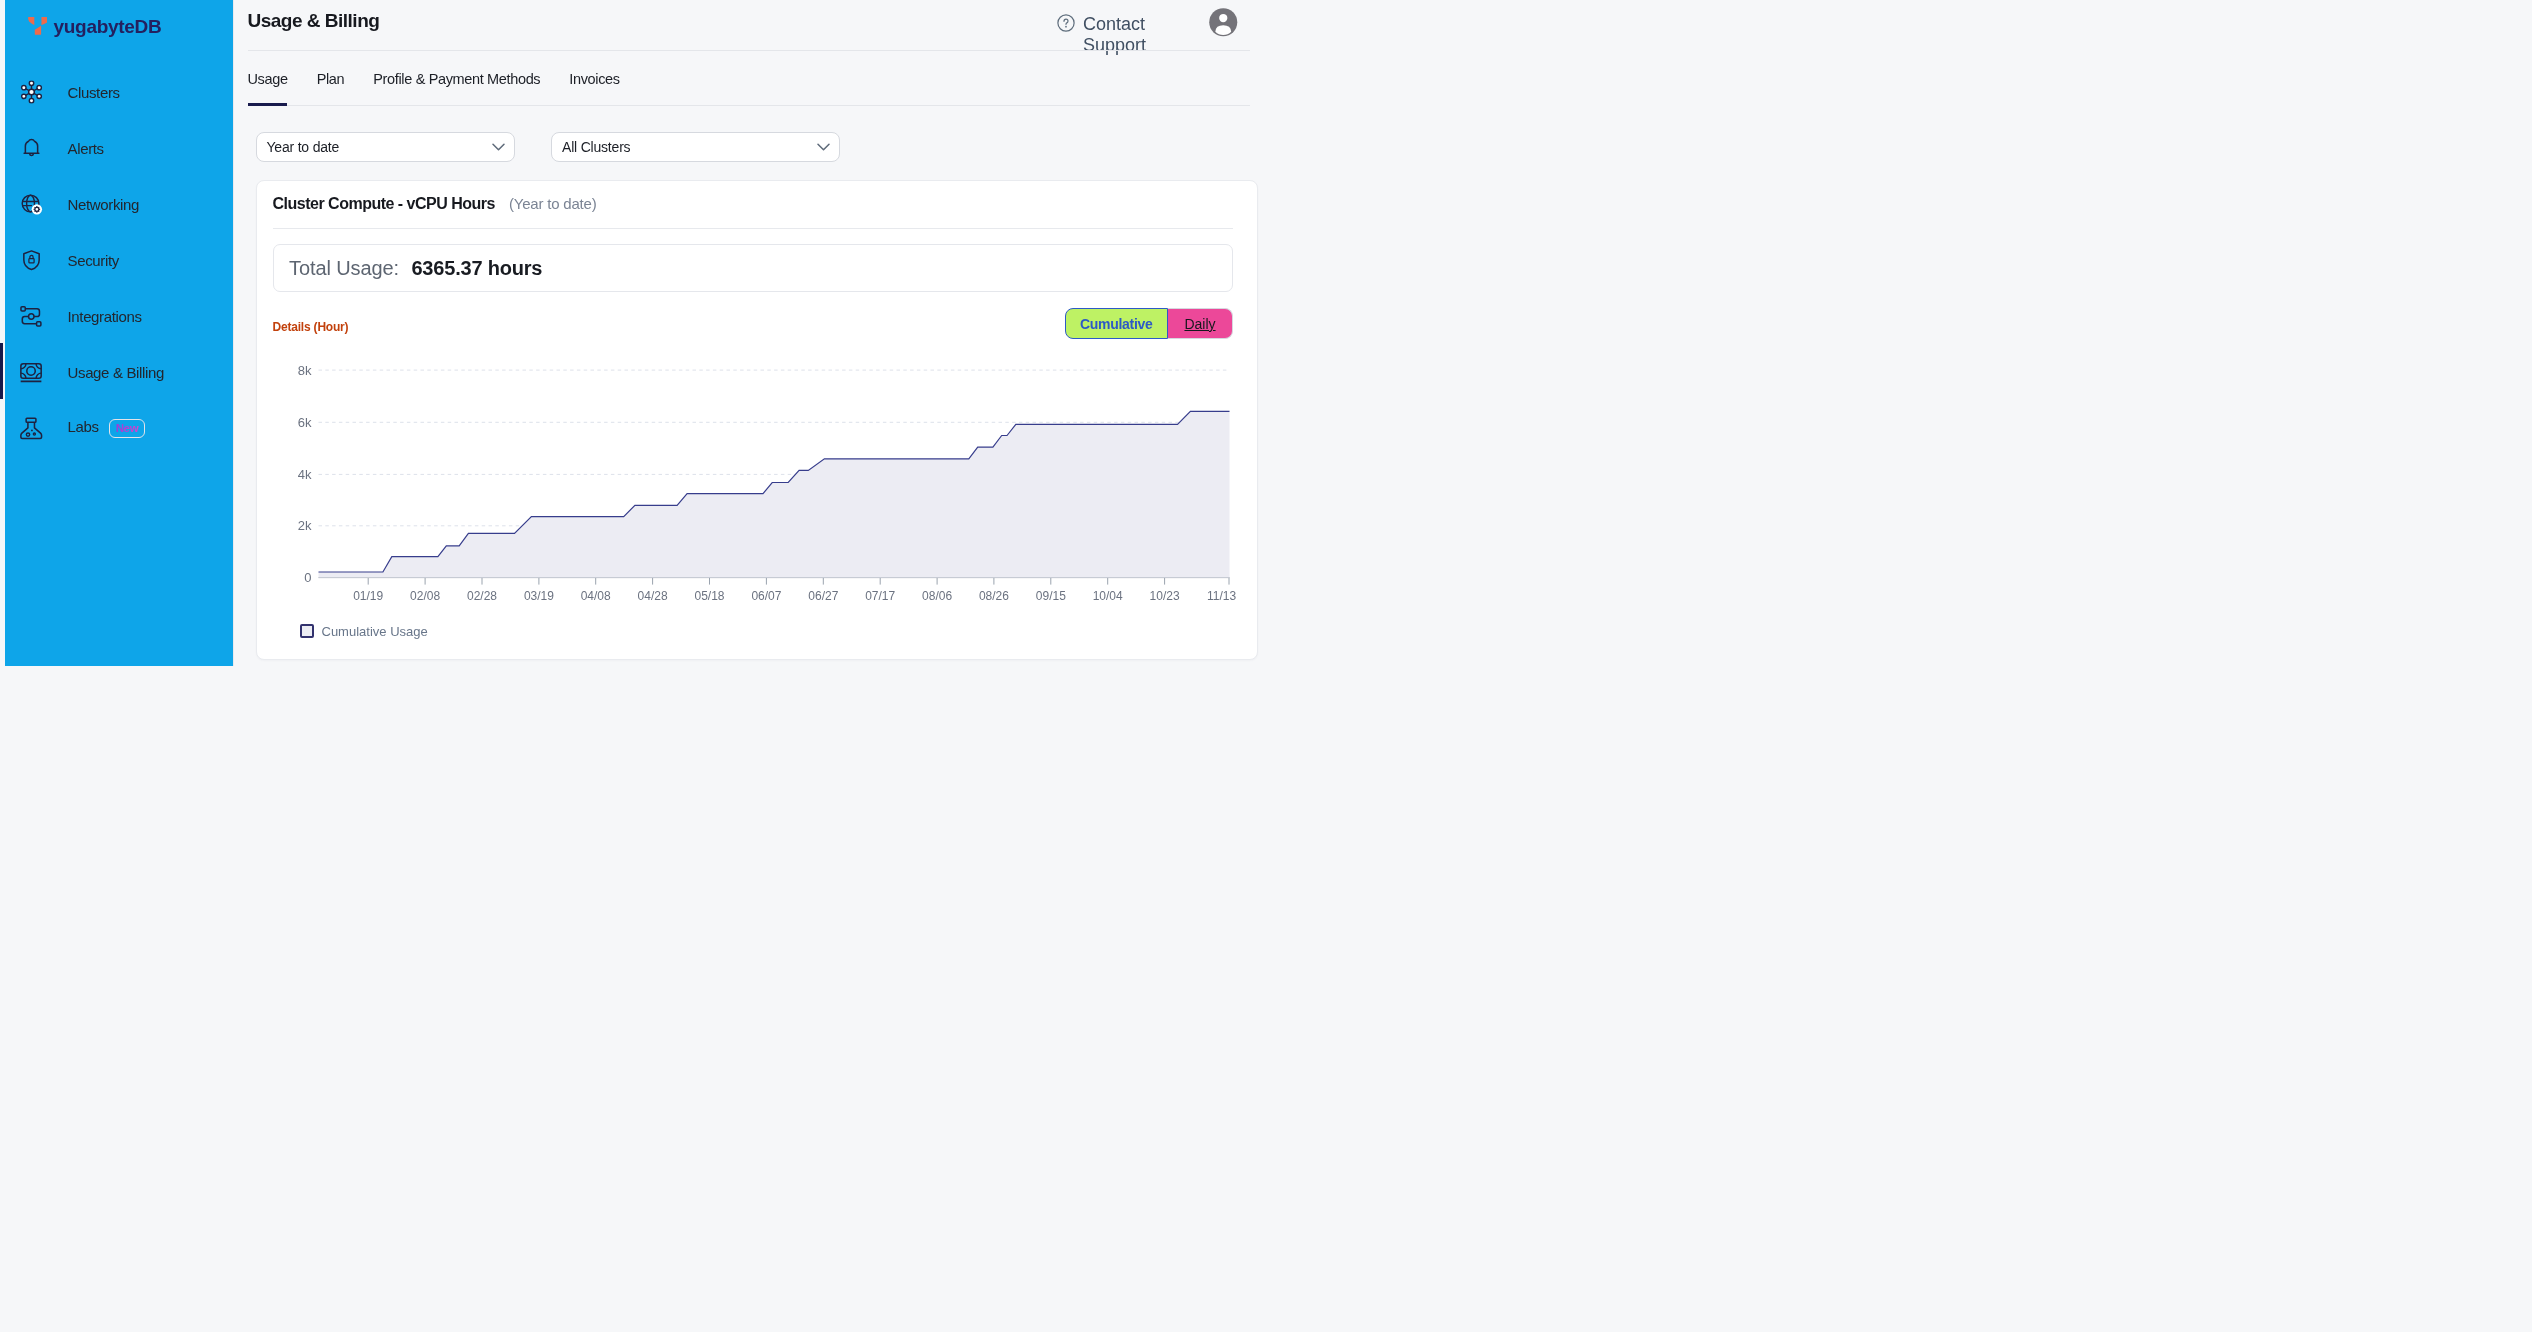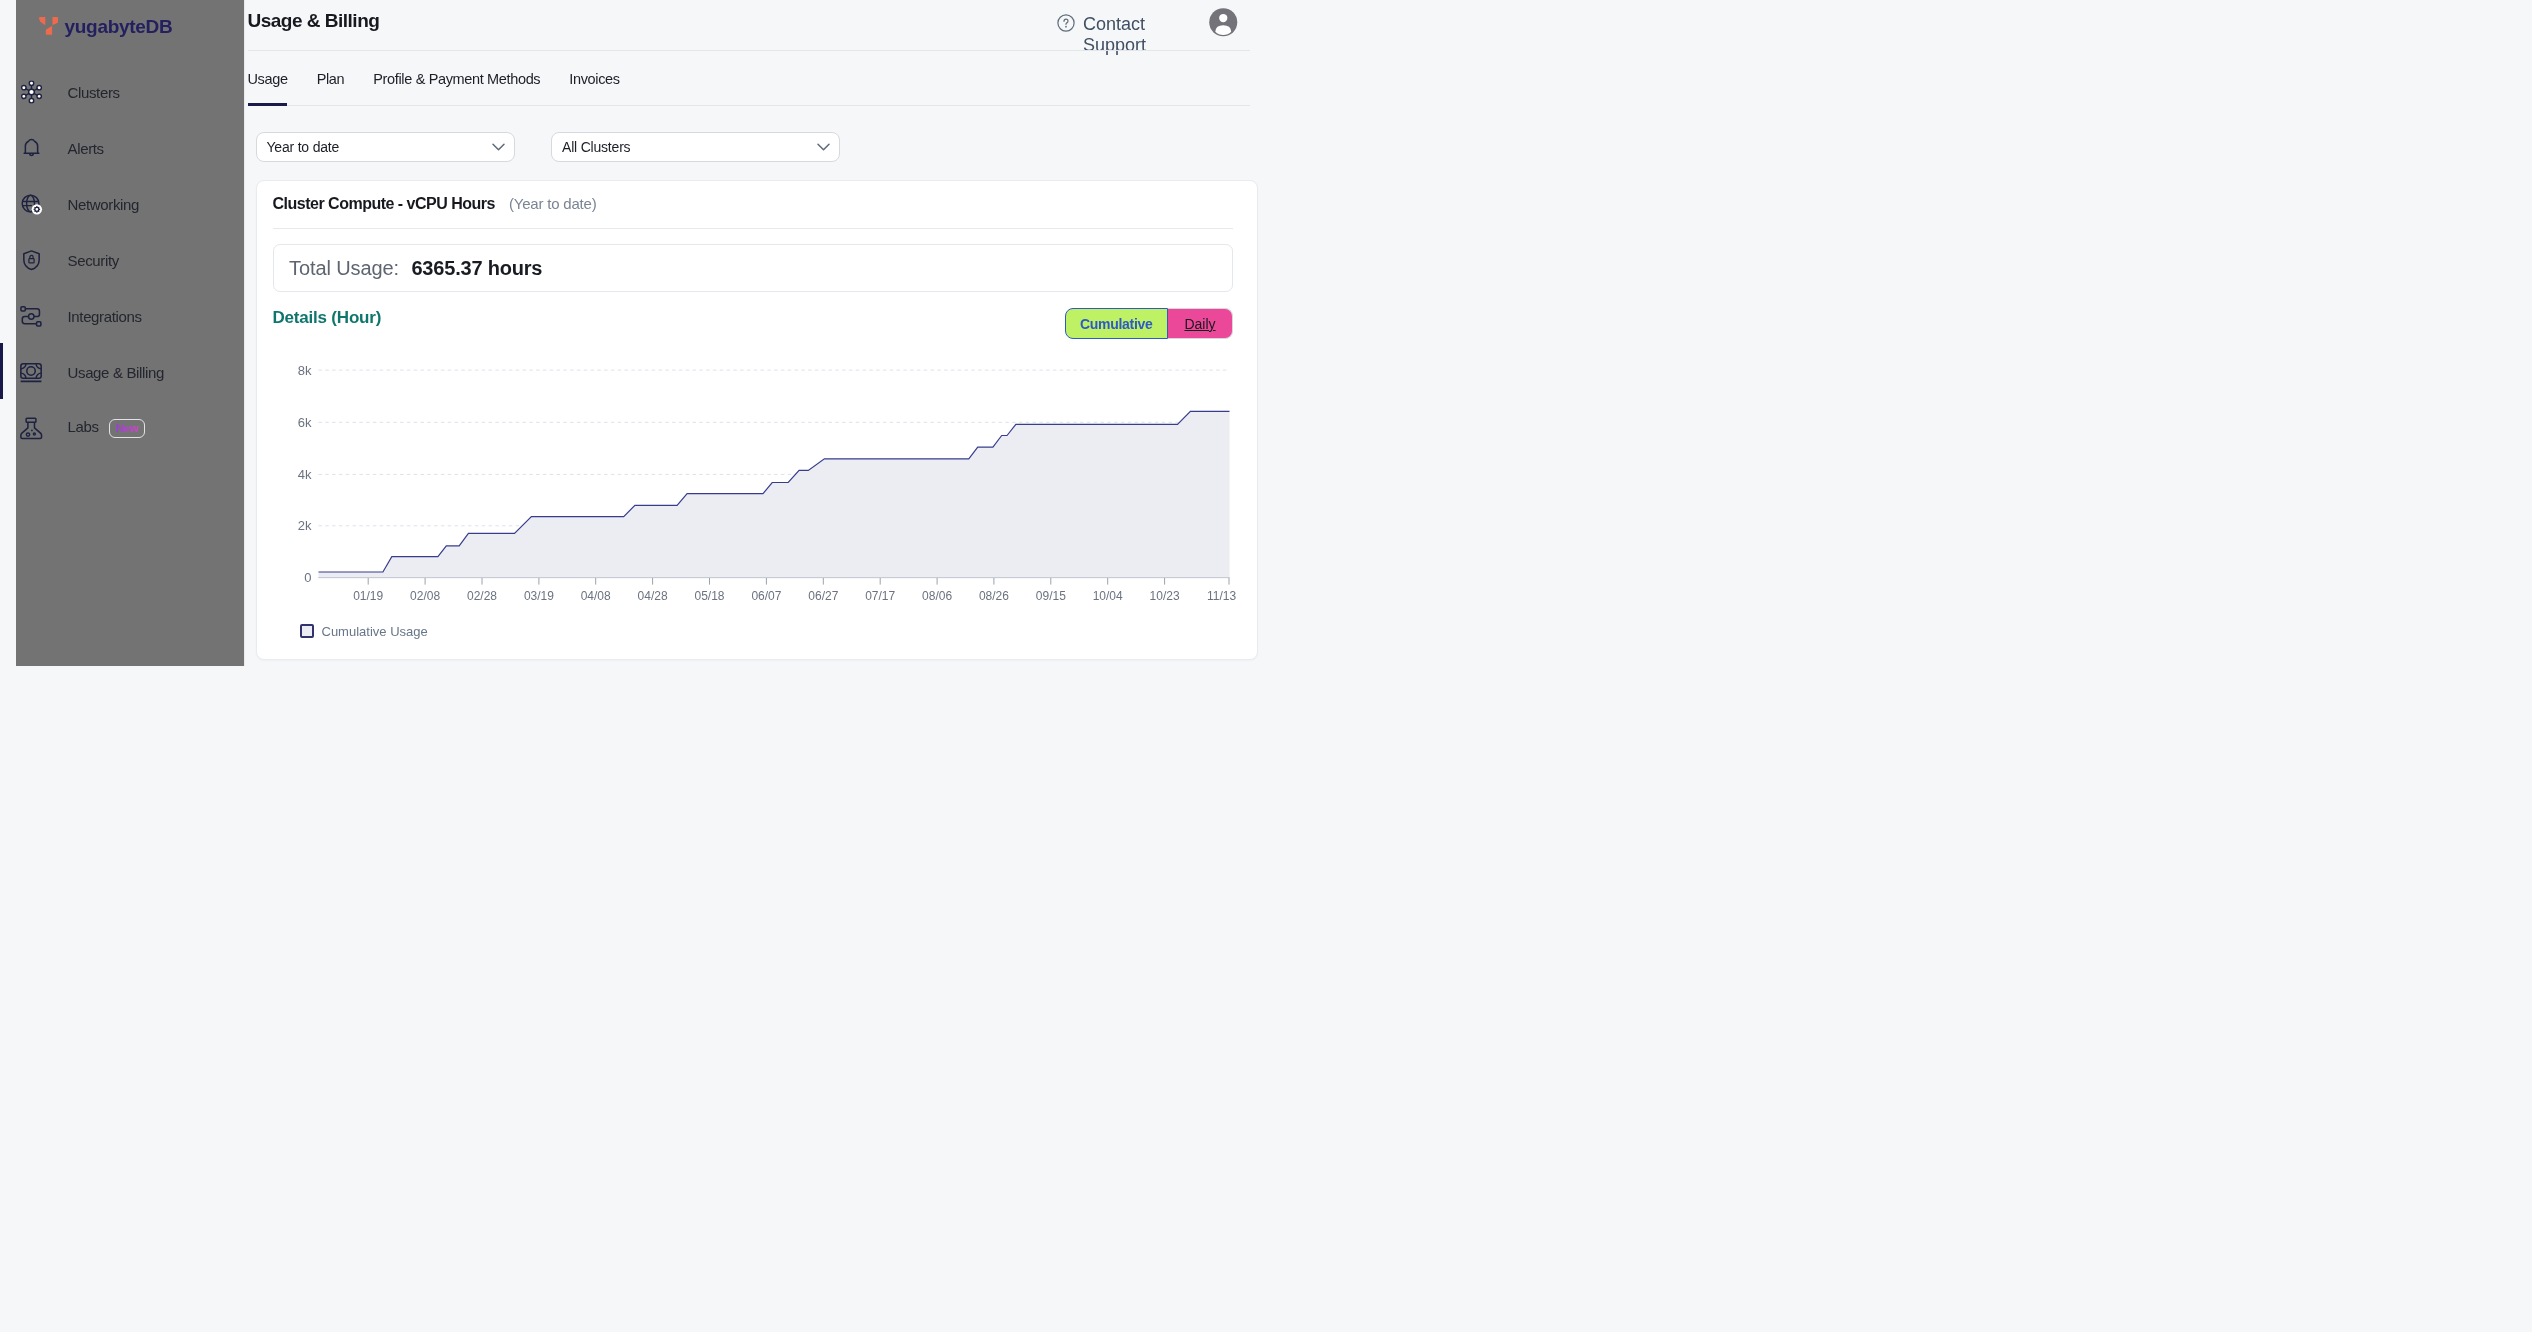--- a/index.html
+++ b/index.html
@@ -6,7 +6,7 @@
 html,body { width:1266px; height:666px; font-family:"Liberation Sans", sans-serif; background:#f6f7f9; overflow:hidden; }
 
 
-#sidebar { position:absolute; left:16px; top:0; width:229px; height:666px; background:#737373; border-right:1px solid #e9eaee; }
+#sidebar { position:absolute; left:5px; top:0; width:229px; height:666px; background:#0ea5e9; border-right:1px solid #e9eaee; }
 #logo { position:absolute; left:23px; top:17px; }
 #logotext { position:absolute; left:48.5px; top:15.5px; font-size:19px; font-weight:700; color:#24205f; letter-spacing:-0.3px; }
 .nav-item { position:absolute; left:0; width:229px; height:56px; }

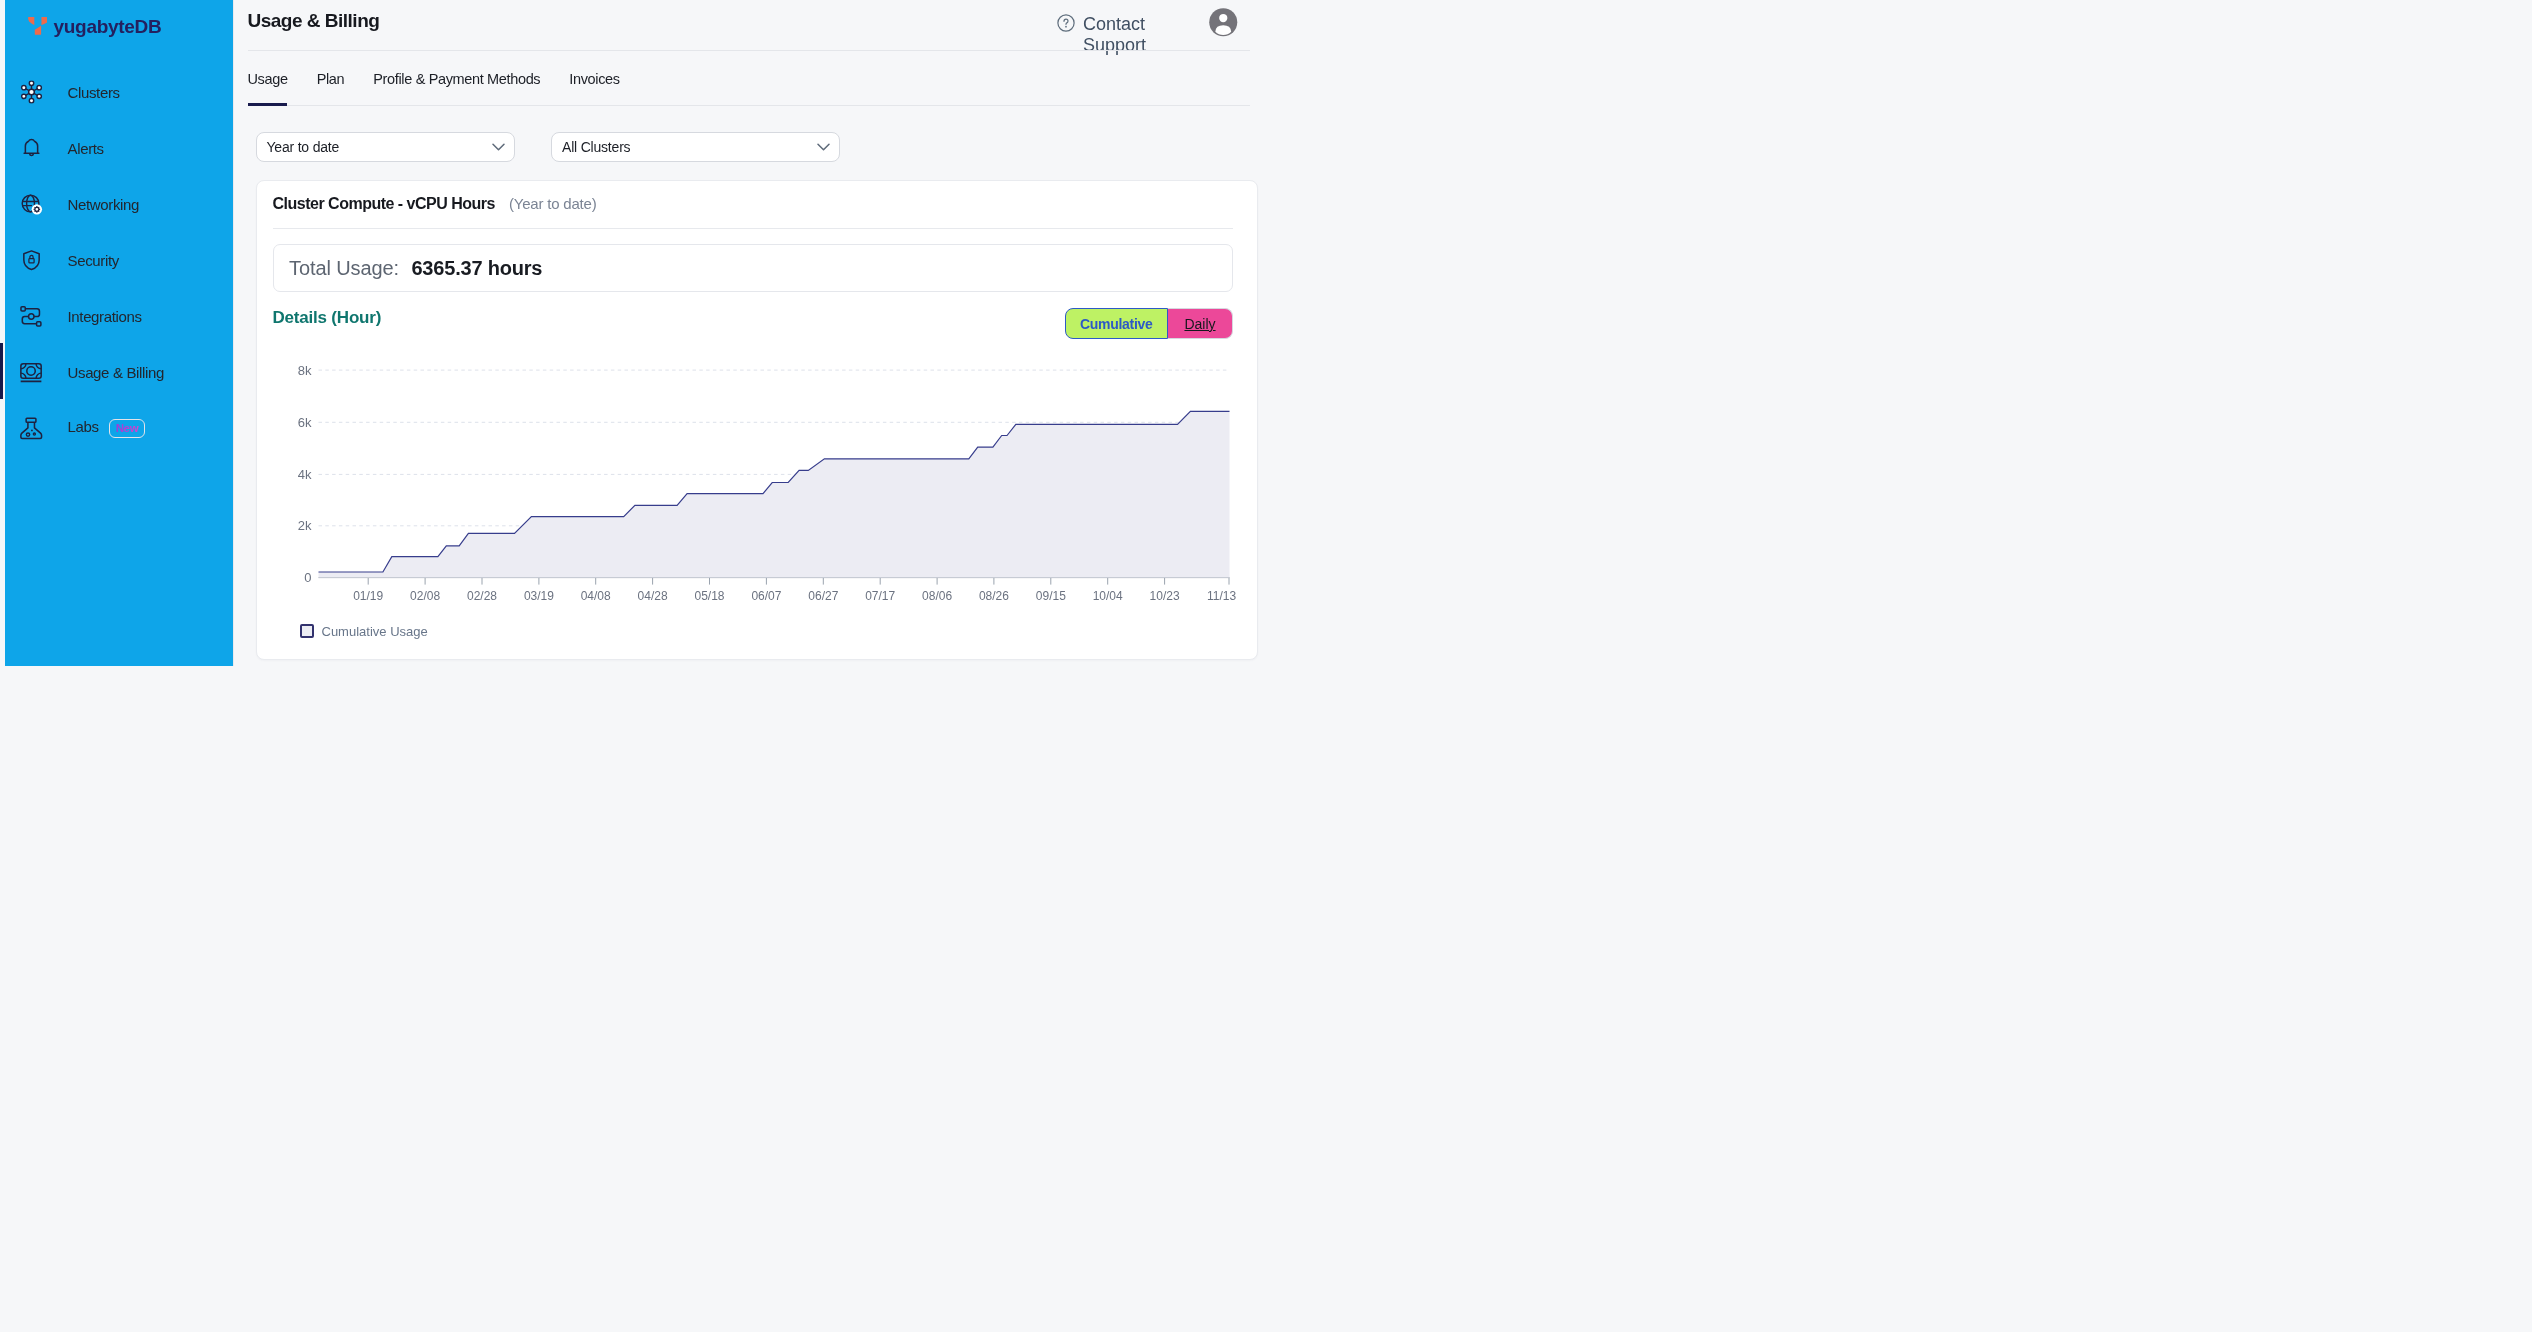--- a/index.html
+++ b/index.html
@@ -43,7 +43,7 @@
 #totalbox { position:absolute; left:272.5px; top:244px; width:960px; height:48px; border:1px solid #e5e7ec; border-radius:7px; }
 #totalbox .in { position:absolute; left:15.5px; top:50%; transform:translateY(-50%); font-size:20px; letter-spacing:-0.1px; color:#5d6571; }
 #totalbox .in b { color:#191c22; margin-left:7px; letter-spacing:-0.2px; }
-#details-label { position:absolute; left:272.5px; top:308px; font-size:17px; font-weight:700; color:#0f766e; letter-spacing:-0.2px; }
+#details-label { position:absolute; left:272.5px; top:320px; font-size:12px; font-weight:700; color:#c2410c; letter-spacing:-0.2px; }
 #toggle { position:absolute; left:1064.5px; top:308.4px; height:31px; display:flex; }
 #tg-cum { width:103.5px; height:31px; background:#bef264; border:1.5px solid #2d5ac6; border-radius:8px 0 0 8px; color:#2d5ac6; font-weight:700; font-size:14px; letter-spacing:-0.3px; display:flex; align-items:center; justify-content:center; }
 #tg-day { width:65px; height:31px; background:#ec4899; border:1px solid #d6d8e0; border-left:none; border-radius:0 8px 8px 0; color:#16181d; font-size:14px; display:flex; align-items:center; justify-content:center;text-decoration:underline; }

